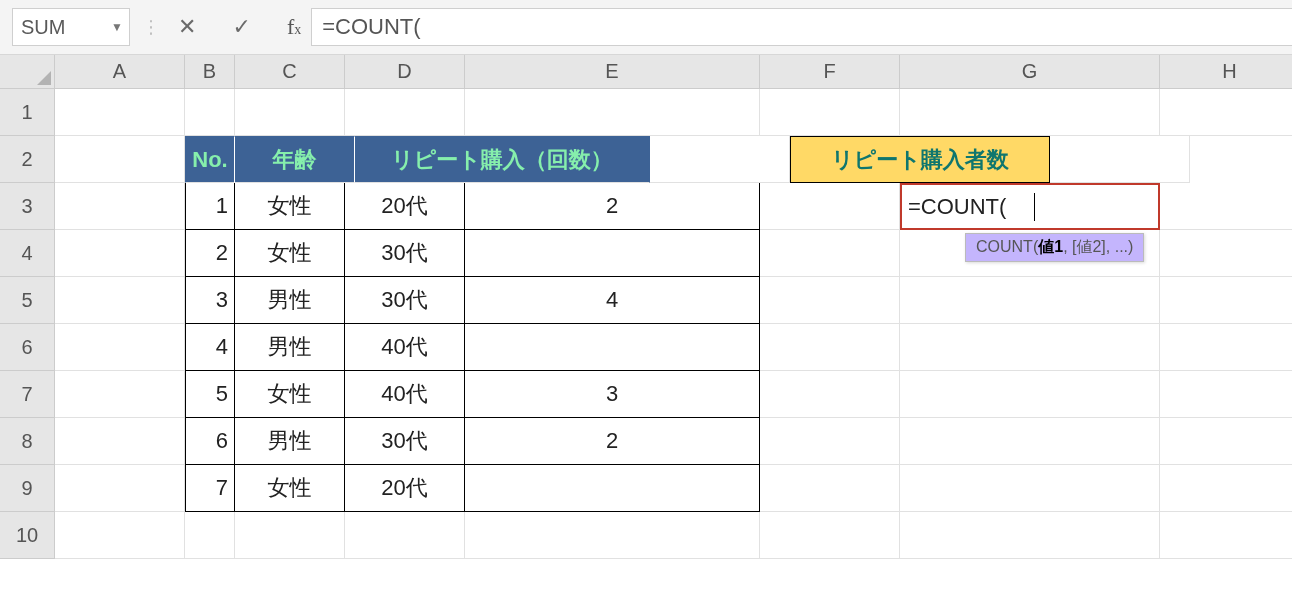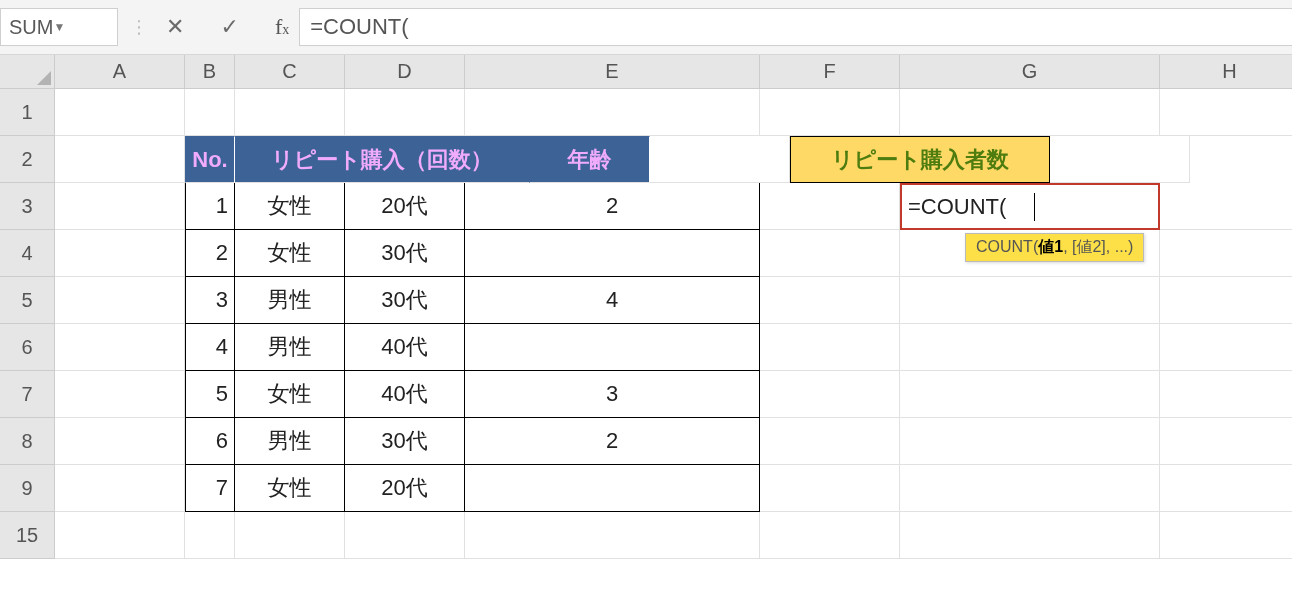--- a/index.html
+++ b/index.html
@@ -26,12 +26,12 @@
   .namebox {
     width: 118px;
     height: 38px;
-    margin-left: 0;
+    margin-left: 12px;
     background: #fff;
     border: 1px solid #cfcfcf;
     display: flex;
     align-items: center;
-    justify-content: flex-start;
+    justify-content: space-between;
     padding: 0 6px 0 8px;
     color: #595959;
   }

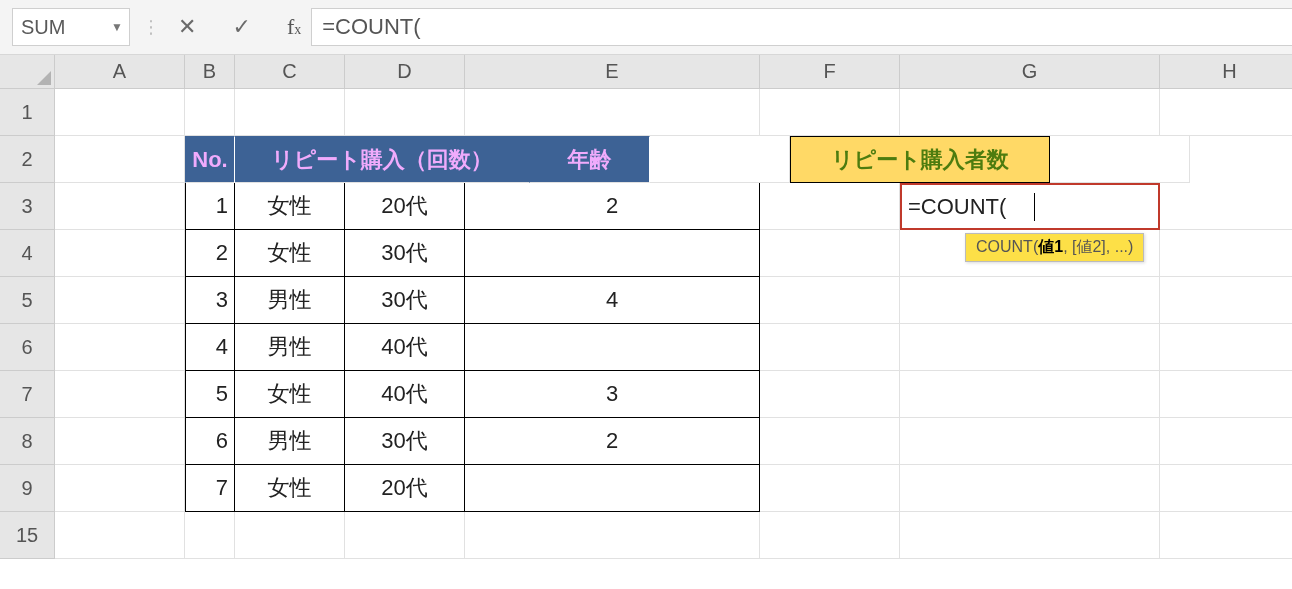--- a/index.html
+++ b/index.html
@@ -144,7 +144,7 @@
   
   .th {
     background: #3D6295;
-    color: #f0abfc;
+    color: #86efac;
     font-weight: bold;
     border-right: 1px solid #fff;
   }

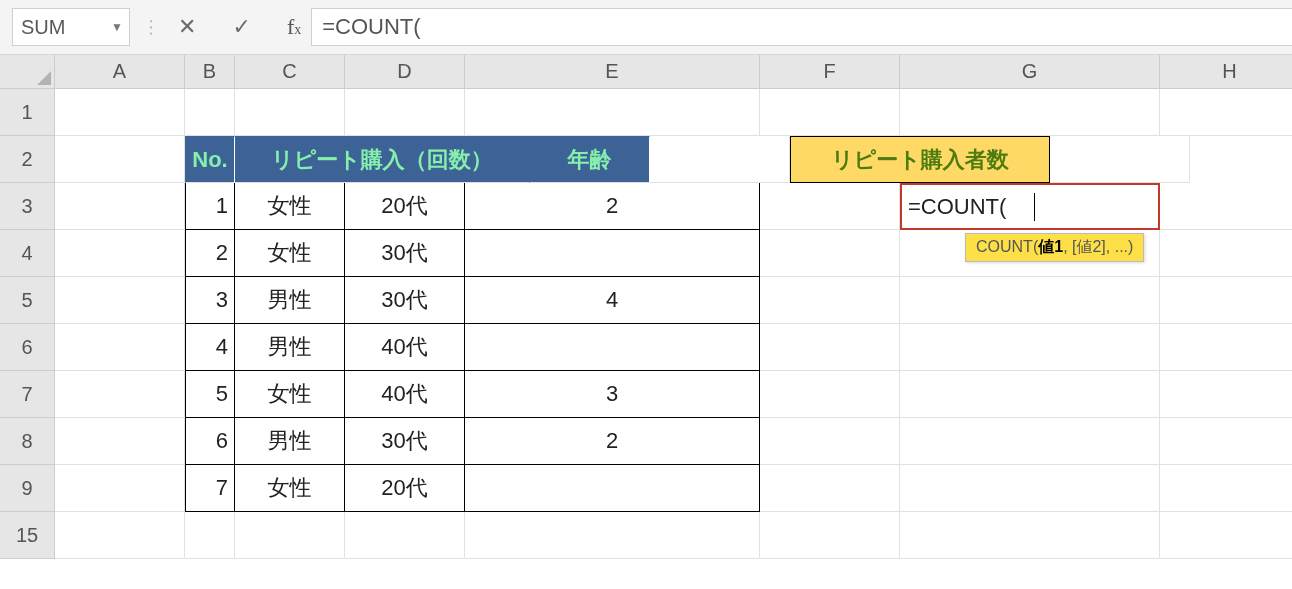--- a/index.html
+++ b/index.html
@@ -252,8 +252,8 @@
     <div class="cellrow">
       <div class="cell wA"></div>
       <div class="cell wB th thtop" style="border-left:1.5px solid #3D6295">No.</div>
+      <div class="cell wD th thtop">年齢</div>
       <div class="cell wE th thtop last">リピート購入（回数）</div>
-      <div class="cell wD th thtop">年齢</div>
       <div class="cell wF"></div>
       <div class="cell wG result-hdr">リピート購入者数</div>
       <div class="cell wH"></div>

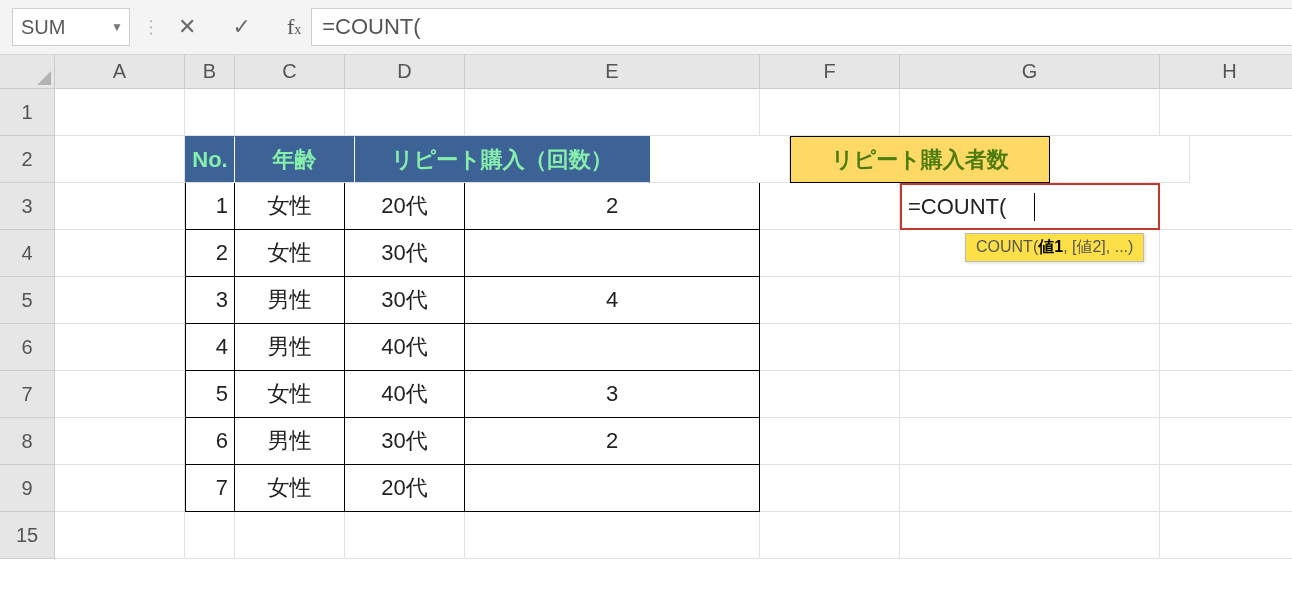--- a/index.html
+++ b/index.html
@@ -159,7 +159,7 @@
 
   .result-hdr {
     background: #FFD966;
-    color: #4d7c0f;
+    color: #0f766e;
     font-weight: bold;
     border: 1px solid #000;
   }

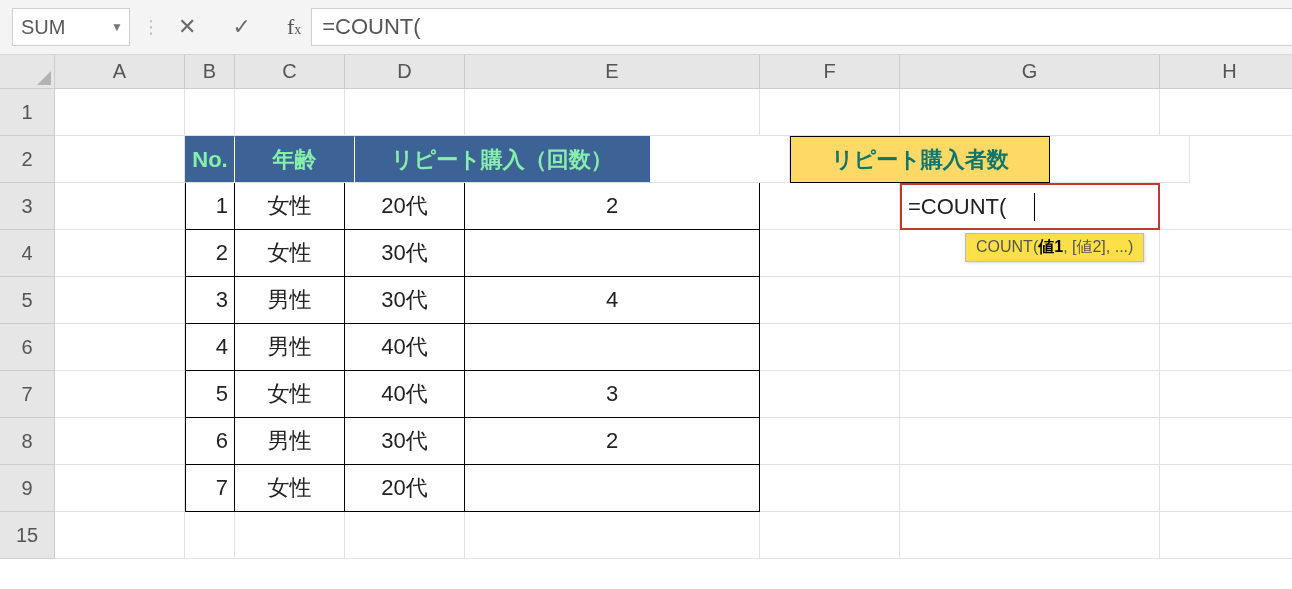--- a/index.html
+++ b/index.html
@@ -180,7 +180,7 @@
 
   .tooltip {
     position: absolute;
-    background: #fde047;
+    background: #c4b5fd;
     border: 1px solid #bbb;
     font-size: 16px;
     color: #555;

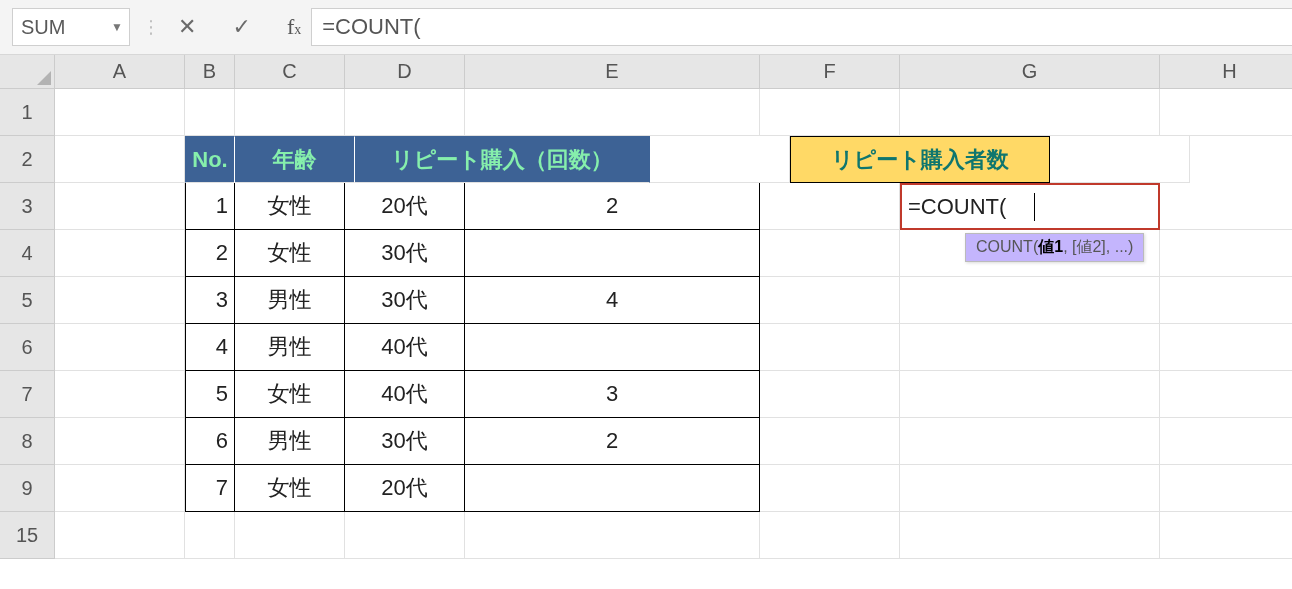--- a/index.html
+++ b/index.html
@@ -233,7 +233,7 @@
     <div class="rowhdr">7</div>
     <div class="rowhdr">8</div>
     <div class="rowhdr">9</div>
-    <div class="rowhdr">15</div>
+    <div class="rowhdr">10</div>
   </div>
 
   <div class="cells">

